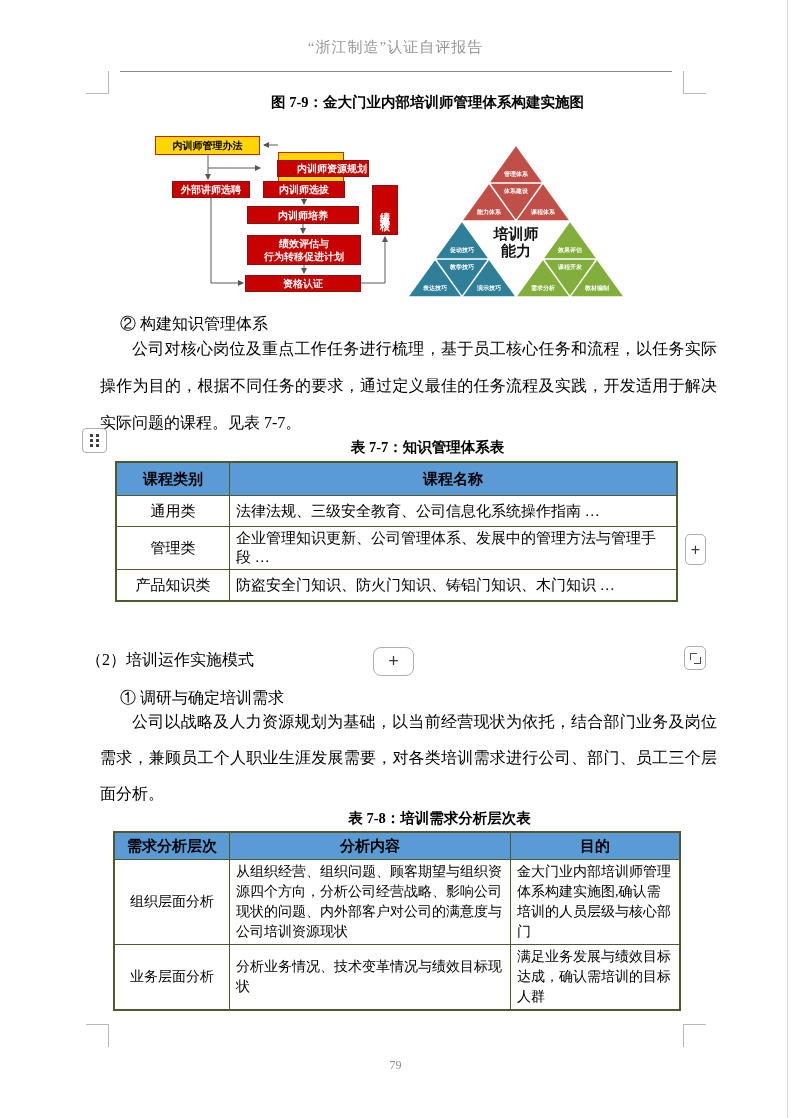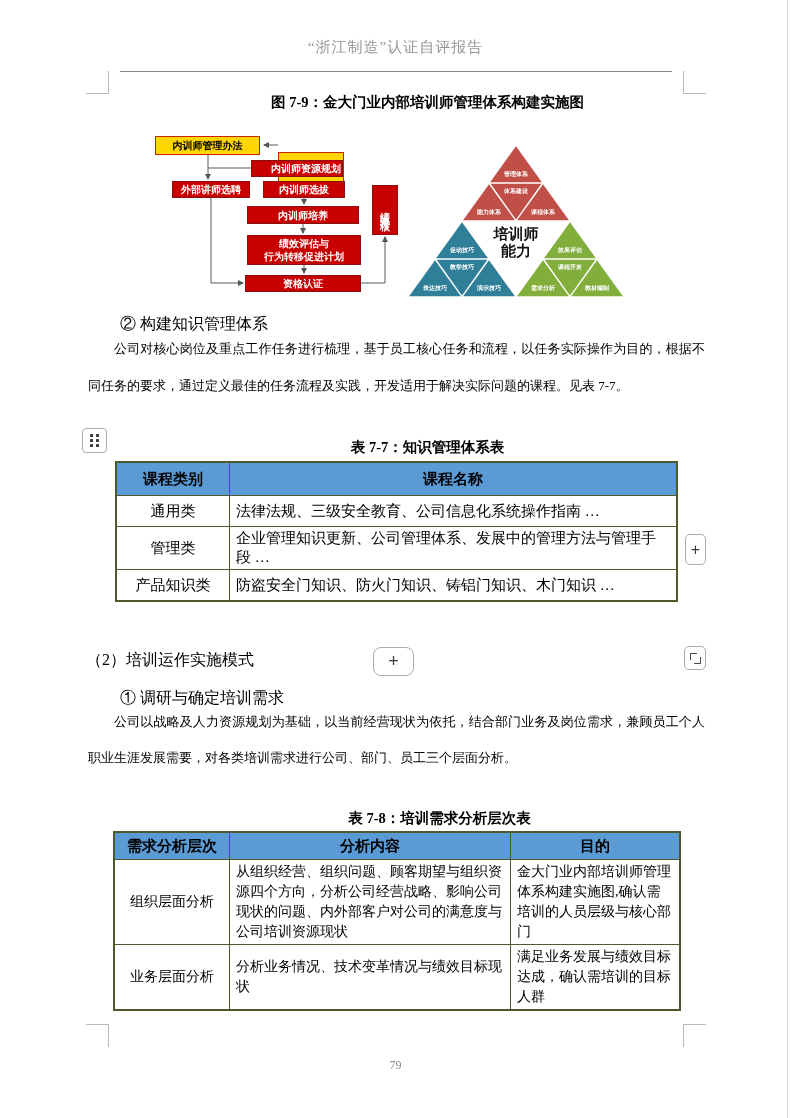--- a/index.html
+++ b/index.html
@@ -118,7 +118,7 @@
 
     <div class="fnode yellow" style="left:10px;top:6px;width:105px;height:19px;">内训师管理办法</div>
     <div class="fnode yellow" style="left:133px;top:22px;width:66px;height:33px;">课程规划</div>
-    <div class="fnode red" style="left:106px;top:30px;width:92px;height:17px;padding-left:18px;">内训师资源规划</div>
+    <div class="fnode red" style="left:132px;top:30px;width:92px;height:17px;padding-left:18px;">内训师资源规划</div>
     <div class="fnode red" style="left:27px;top:51px;width:78px;height:17px;">外部讲师选聘</div>
     <div class="fnode red" style="left:118px;top:51px;width:82px;height:17px;">内训师选拔</div>
     <div class="fnode red" style="left:102px;top:76px;width:112px;height:18px;">内训师培养</div>

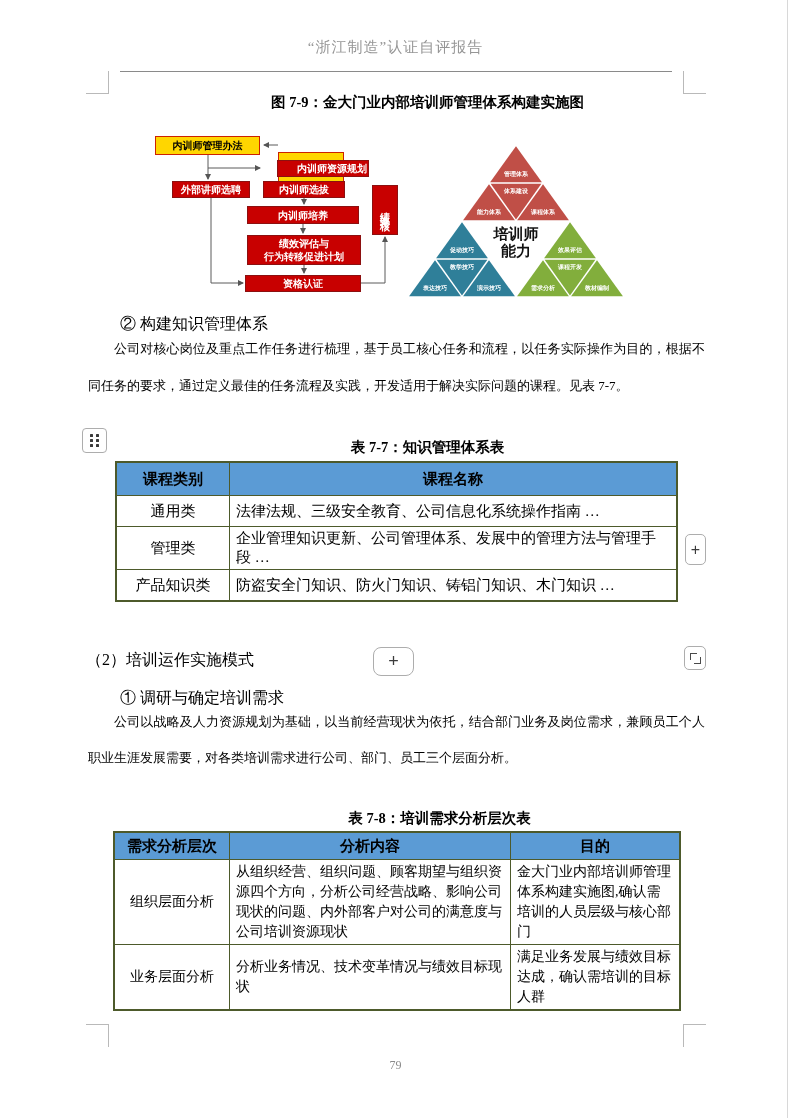--- a/index.html
+++ b/index.html
@@ -24,7 +24,7 @@
   .caption{left:0;width:100%;text-align:center;font-weight:bold;font-size:14.5px;padding-left:32px;}
   .h-indent{left:120px;font-size:16px;}
   .h-left{left:86px;font-size:16px;}
-  .para{left:88px;width:617px;font-size:13px;line-height:37px;text-align:justify;text-indent:2em;}
+  .para{left:100px;width:617px;font-size:16px;line-height:37px;text-align:justify;text-indent:2em;}
 
   
   .figure{left:145px;top:130px;width:495px;height:170px;}

